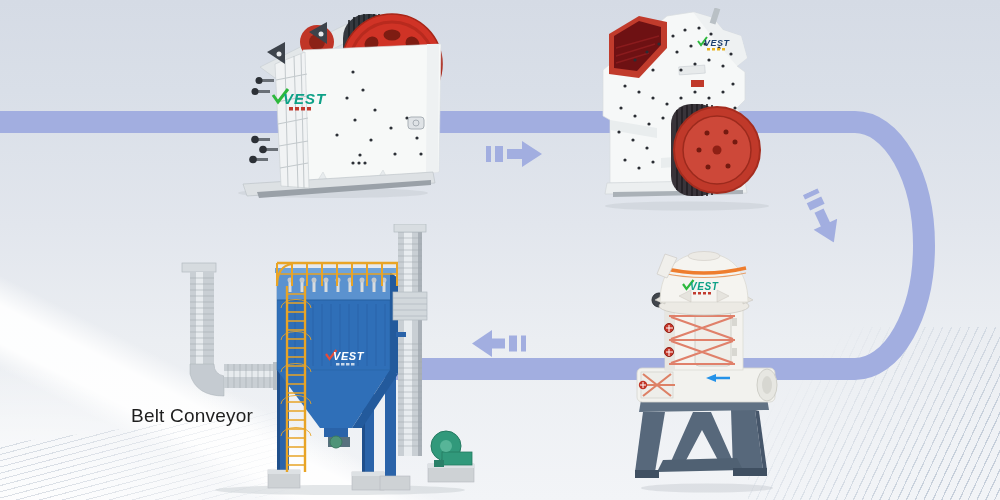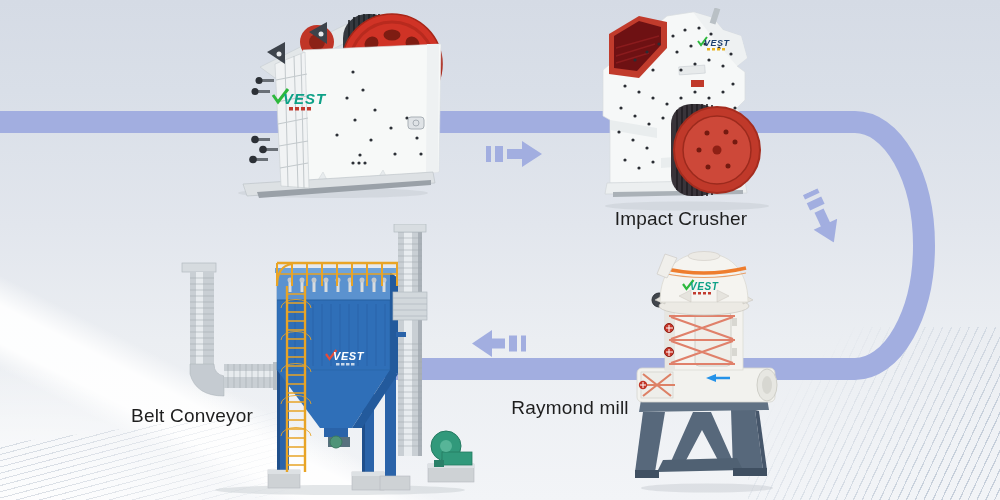--- a/index.html
+++ b/index.html
@@ -325,7 +325,6 @@
     </g>
   </svg>
 
-  <div class="station-label" style="left:581px;top:208px">Impact Crusher</div>
   <div class="station-label" style="left:470px;top:397px">Raymond mill</div>
   <div class="station-label" style="left:92px;top:405px">Belt Conveyor</div>
 

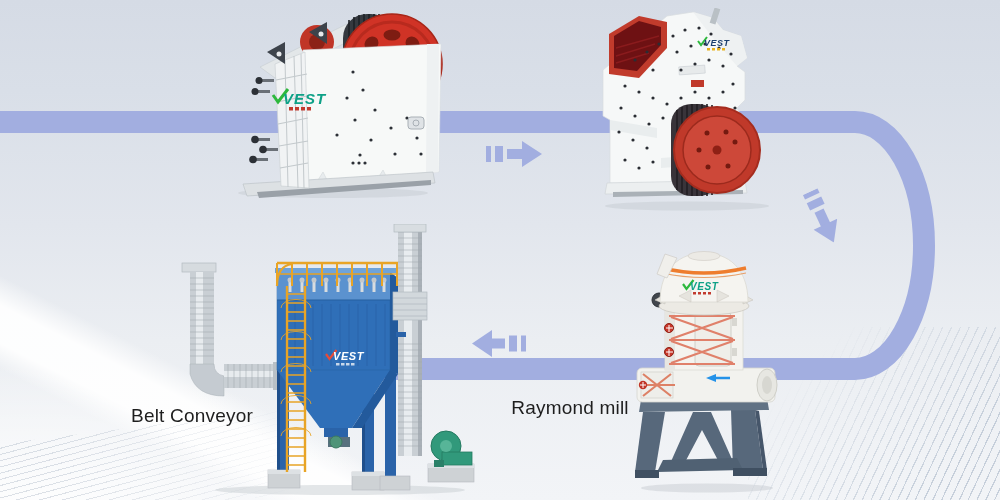--- a/index.html
+++ b/index.html
@@ -325,7 +325,6 @@
     </g>
   </svg>
 
-  <div class="station-label" style="left:470px;top:397px">Raymond mill</div>
   <div class="station-label" style="left:92px;top:405px">Belt Conveyor</div>
 
   <div class="arrow" style="left:486px;top:141px">

